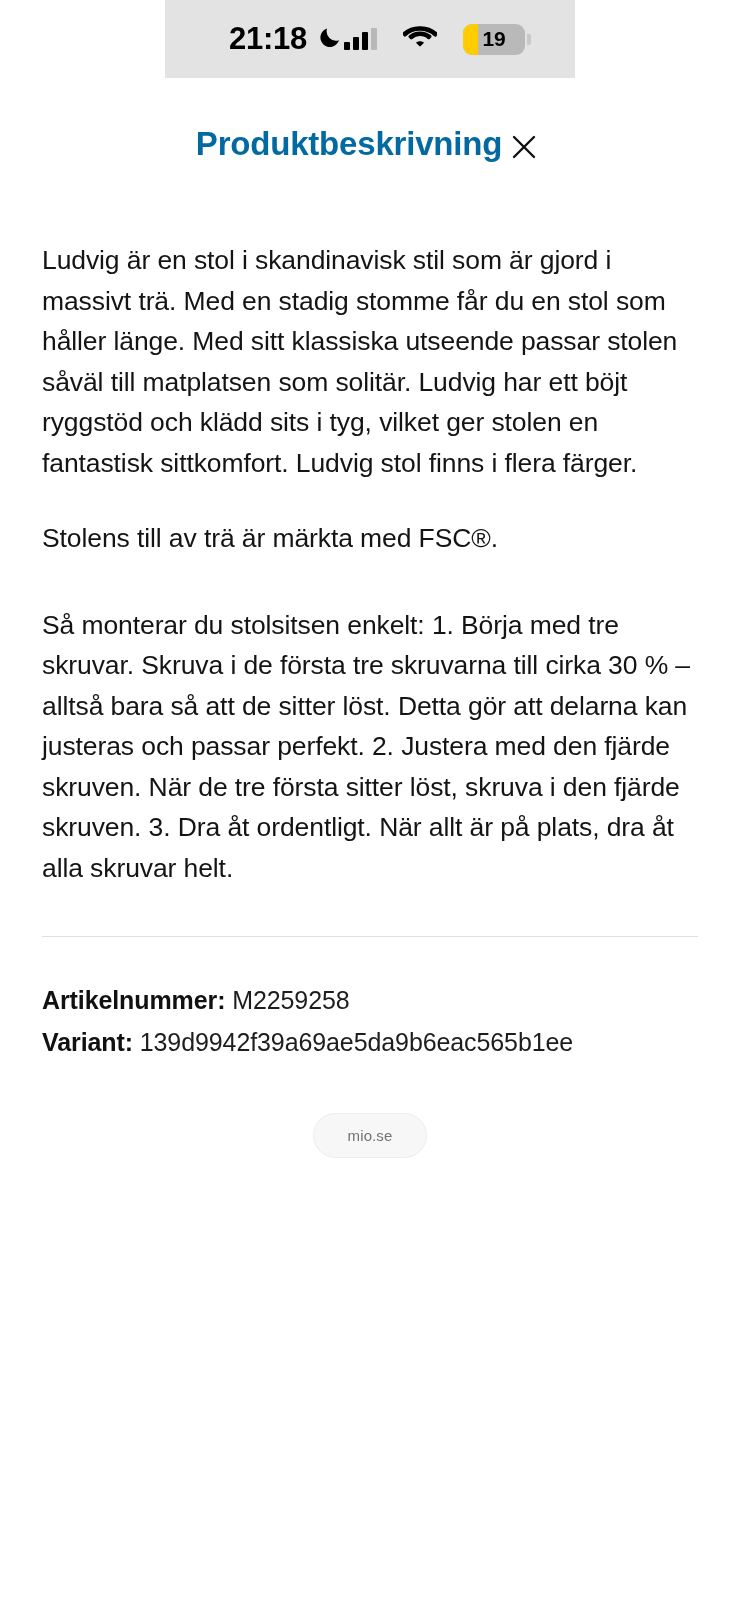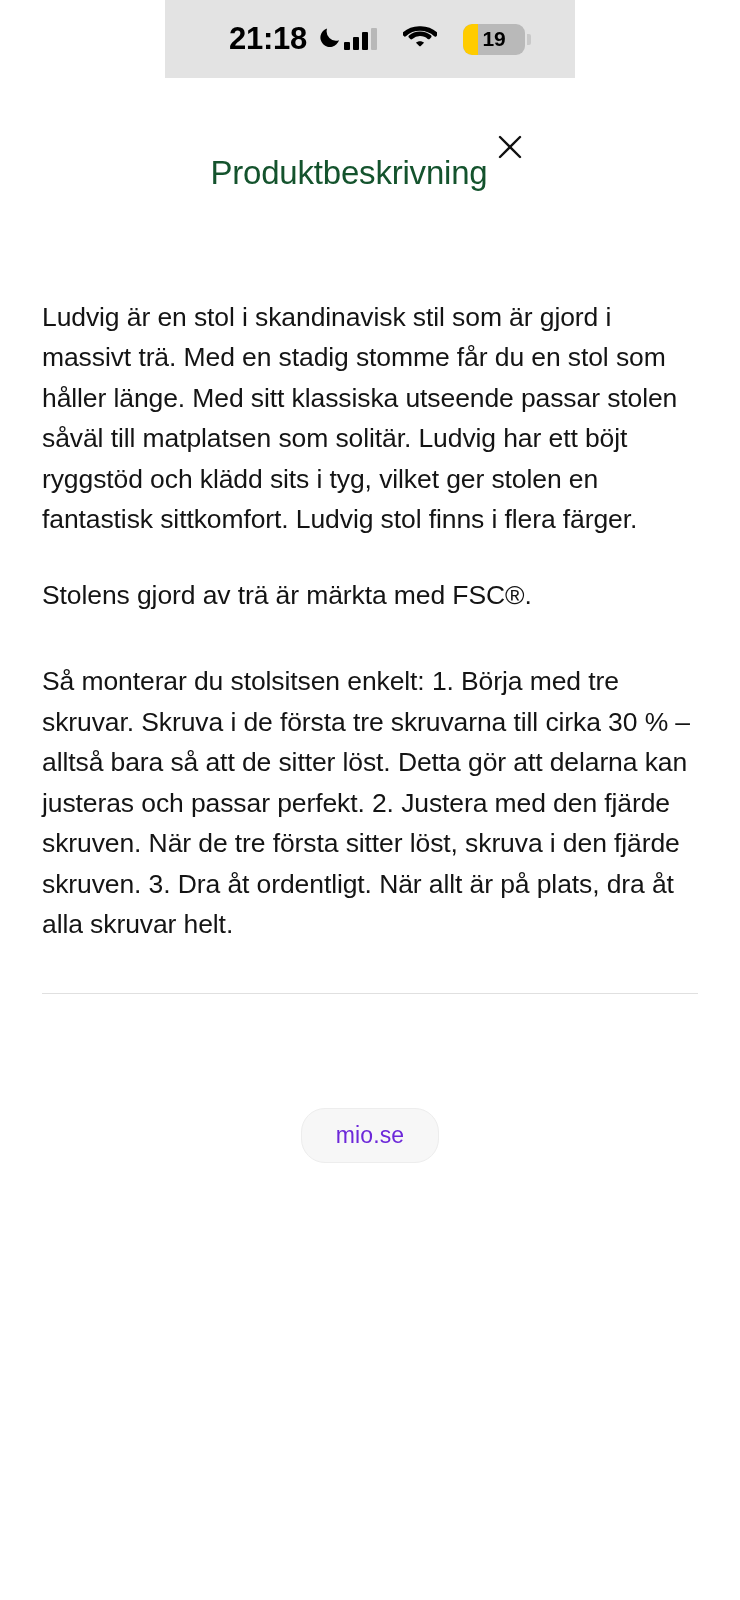--- a/index.html
+++ b/index.html
@@ -114,11 +114,10 @@
 
   .sheet-title {
     font-size: 33px;
-    font-weight: 400;
-    color: #14532d;
+    font-weight: 700;
+    color: #0369a1;
     letter-spacing: -0.2px;
     line-height: 1.2;
-    margin-top: 29px;
   }
 
   .close-button {

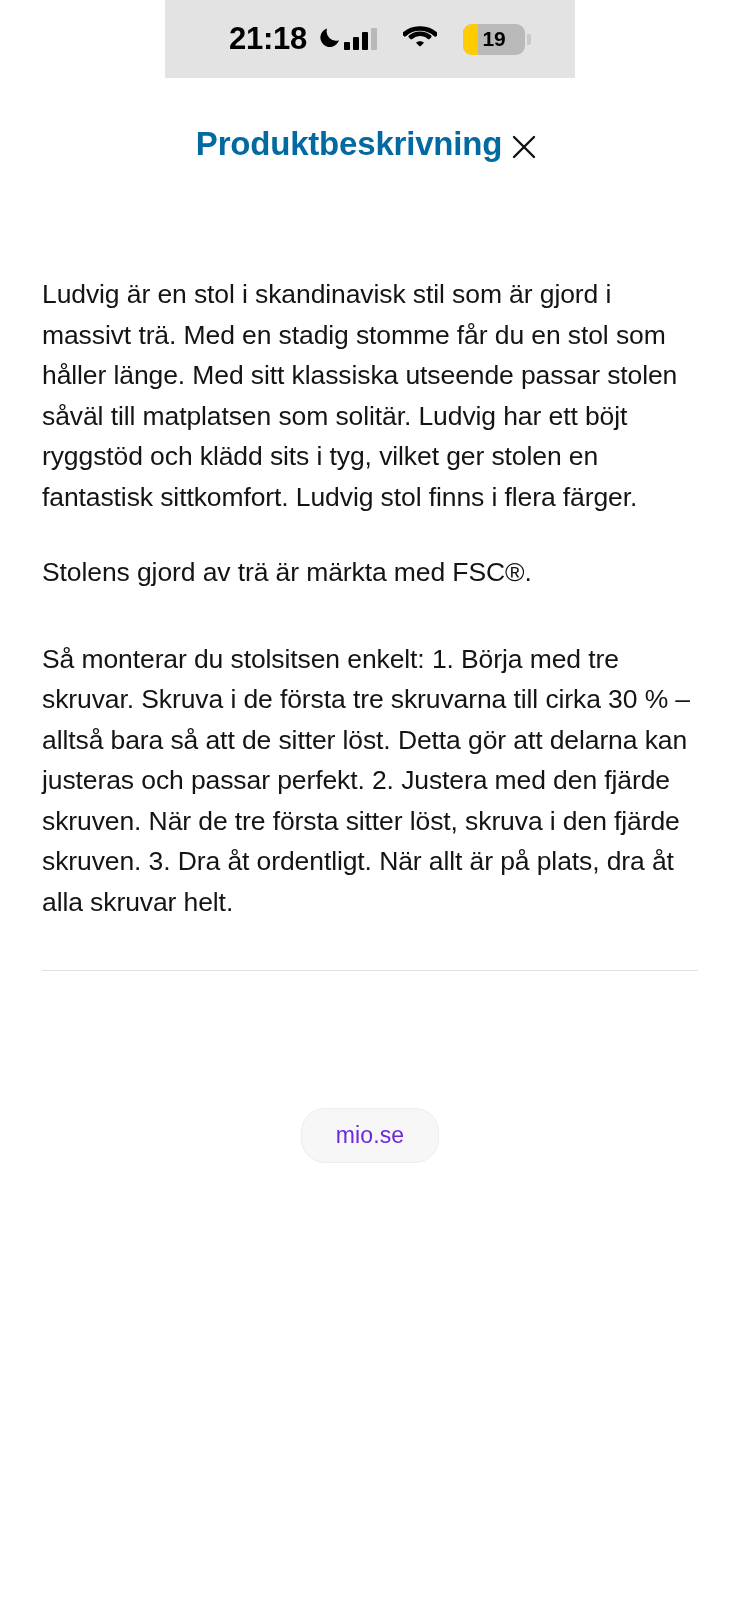--- a/index.html
+++ b/index.html
@@ -146,7 +146,7 @@
     letter-spacing: -0.1px;
   }
 
-  .p-intro { margin-top: 104px; }
+  .p-intro { margin-top: 70px; }
   .p-fsc   { margin-top: 35px; }
 
   .subheading {

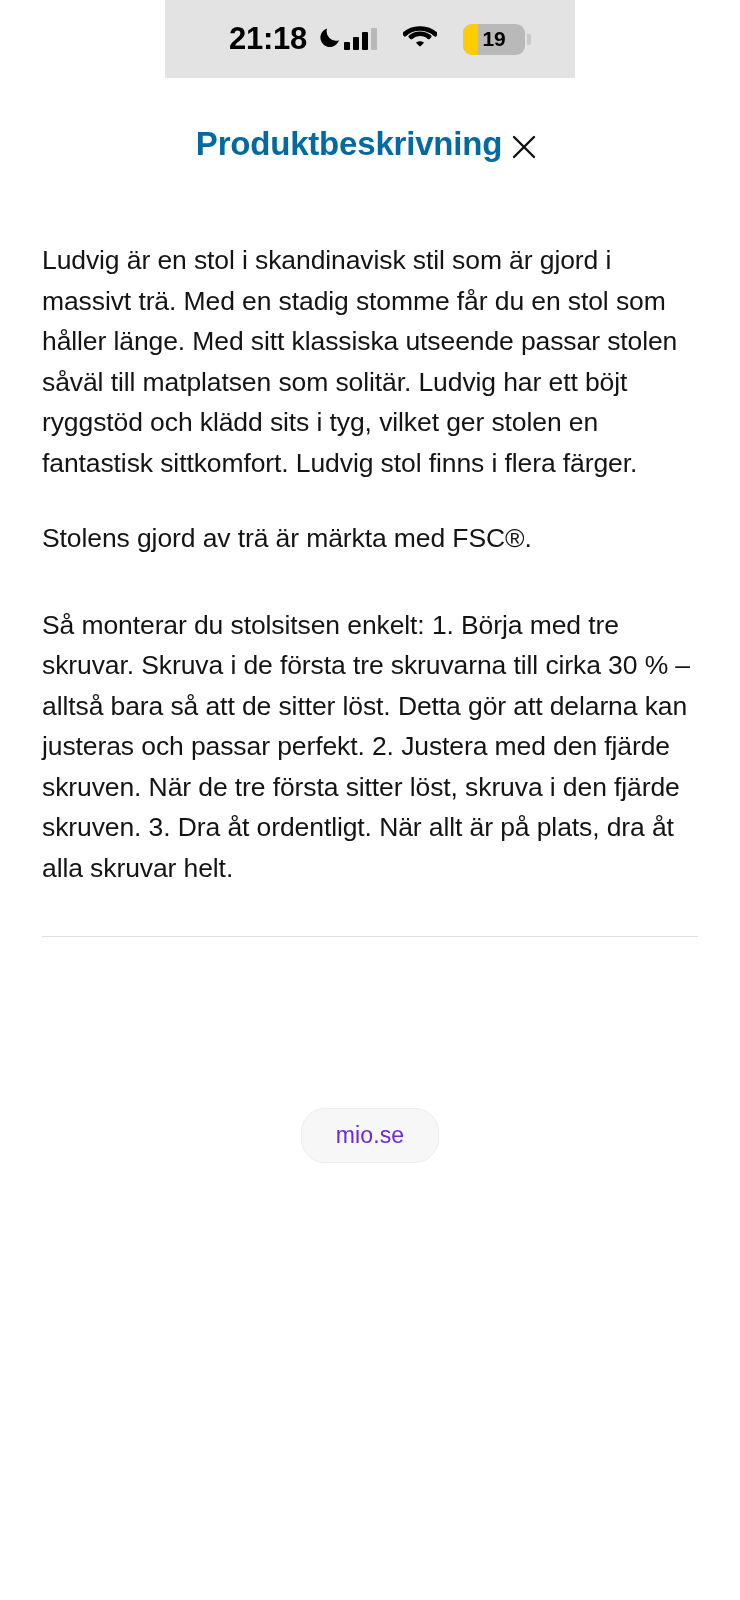--- a/index.html
+++ b/index.html
@@ -263,7 +263,7 @@
 
     <p class="body-text p-intro">Ludvig är en stol i skandinavisk stil som är gjord i massivt trä. Med en stadig stomme får du en stol som håller länge. Med sitt klassiska utseende passar stolen såväl till matplatsen som solitär. Ludvig har ett böjt ryggstöd och klädd sits i tyg, vilket ger stolen en fantastisk sittkomfort. Ludvig stol finns i flera färger.</p>
 
-    <p class="body-text p-fsc">Stolens gjord av trä är märkta med FSC®.</p>
+    <p class="body-text p-fsc">Stolens till av trä är märkta med FSC®.</p>
 
 
     <p class="body-text p-howto">Så monterar du stolsitsen enkelt: 1. Börja med tre skruvar. Skruva i de första tre skruvarna till cirka 30 % – alltså bara så att de sitter löst. Detta gör att delarna kan justeras och passar perfekt. 2. Justera med den fjärde skruven. När de tre första sitter löst, skruva i den fjärde skruven. 3. Dra åt ordentligt. När allt är på plats, dra åt alla skruvar helt.</p>

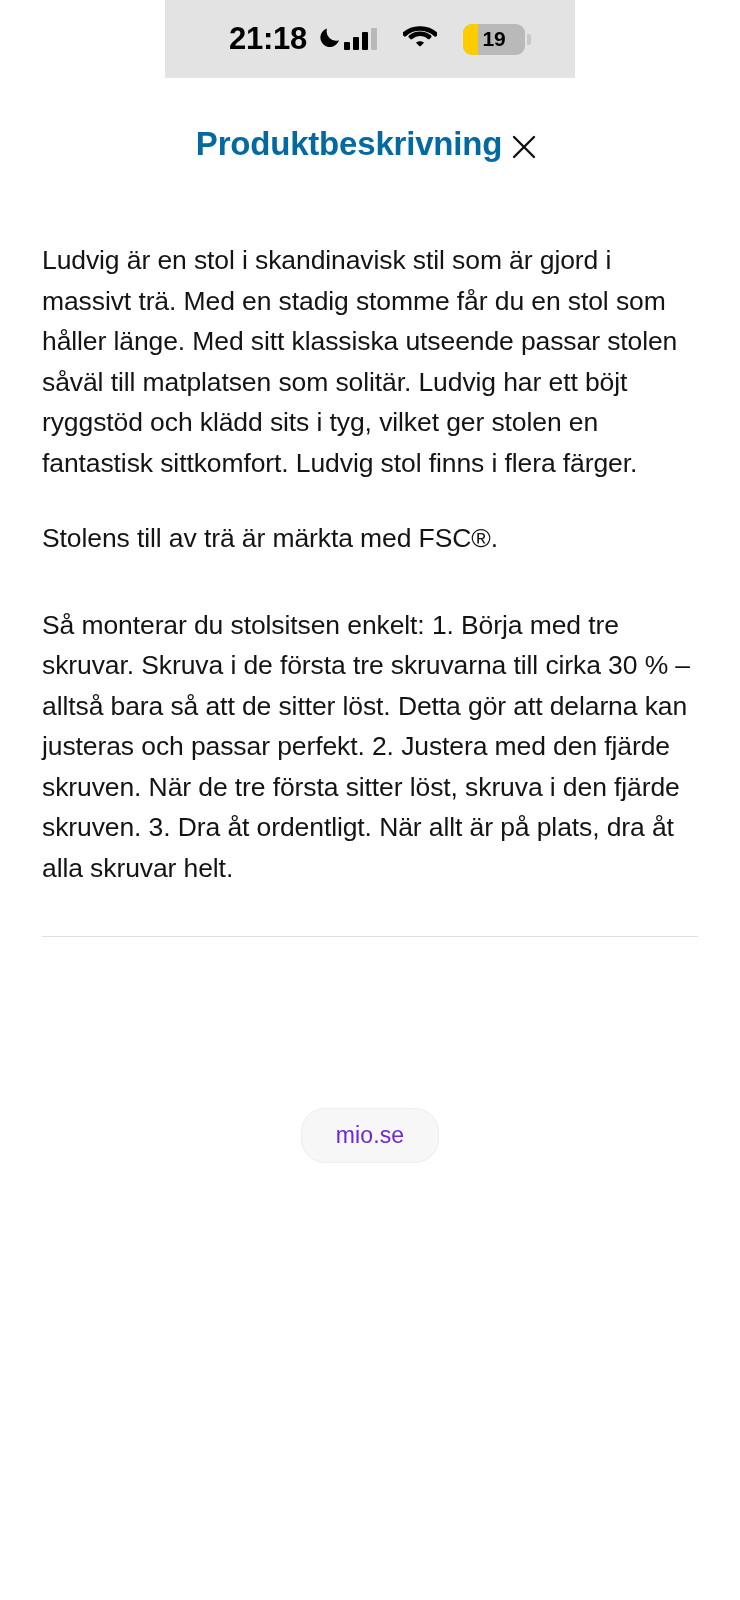--- a/index.html
+++ b/index.html
@@ -270,6 +270,16 @@
 
     <div class="divider"></div>
 
+    <div class="meta">
+      <div class="meta-row">
+        <span class="meta-label">Artikelnummer:</span>
+        <span class="meta-value">M2259258</span>
+      </div>
+      <div class="meta-row">
+        <span class="meta-label">Variant:</span>
+        <span class="meta-value">139d9942f39a69ae5da9b6eac565b1ee</span>
+      </div>
+    </div>
 
   </div>
 

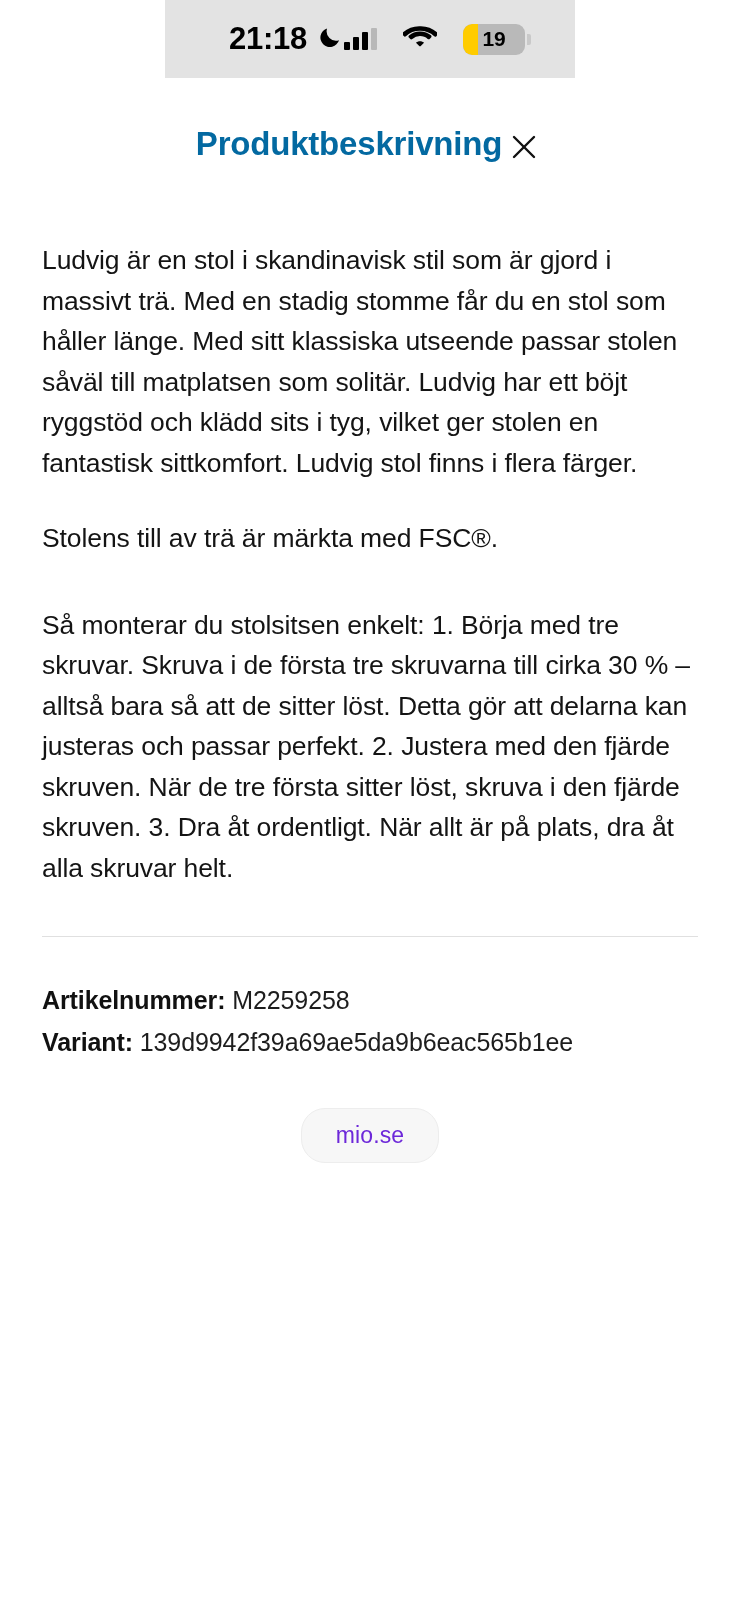--- a/index.html
+++ b/index.html
@@ -201,8 +201,8 @@
     border: 1px solid #ededed;
     border-radius: 24px;
     padding: 13px 34px;
-    font-size: 23px;
-    color: #6d28d9;
+    font-size: 15px;
+    color: #737373;
     letter-spacing: 0.1px;
   }
 </style>

